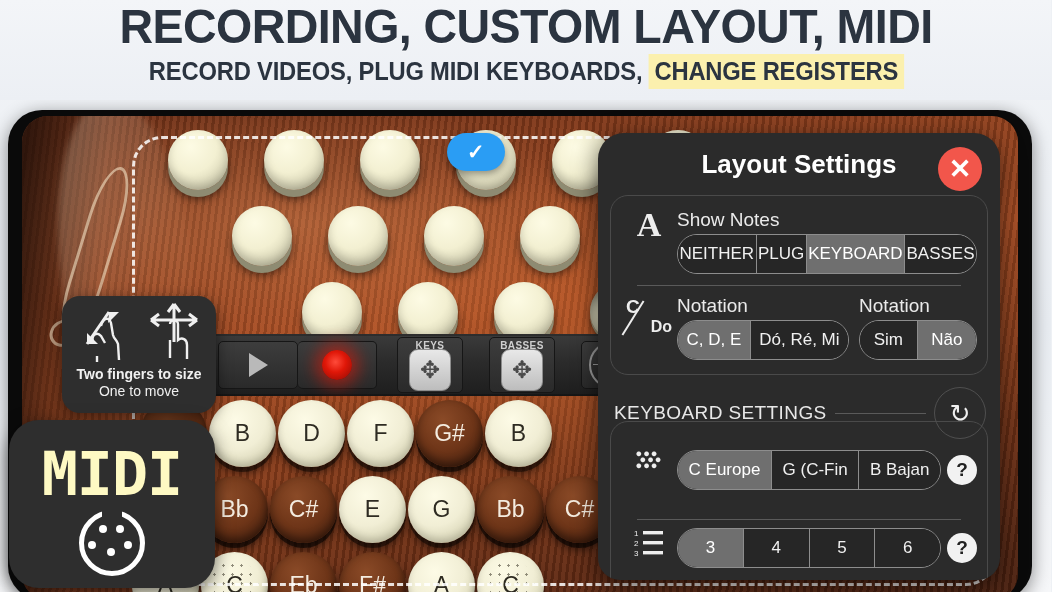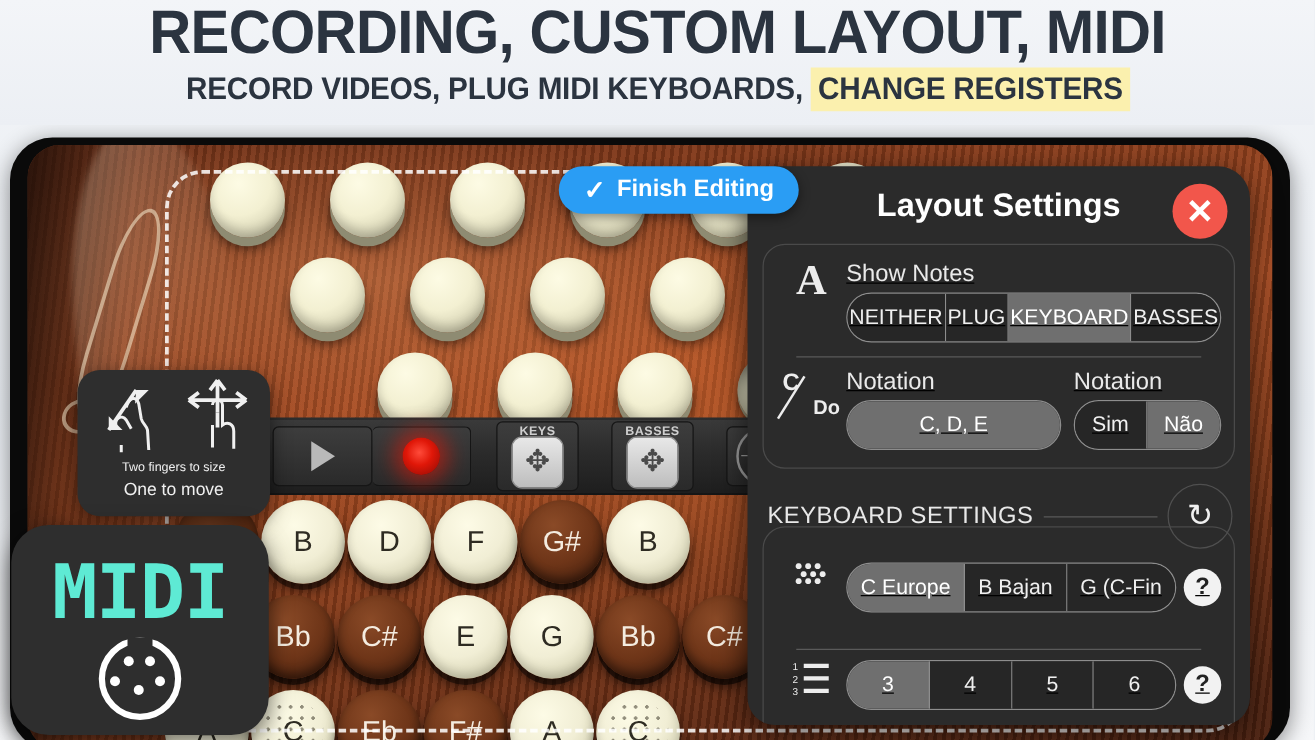--- a/index.html
+++ b/index.html
@@ -350,7 +350,6 @@
 
   <div class="finish">
     <span class="ck">✓</span>
-    <span>Finish Editing</span>
   </div>
 
   <div class="panel">

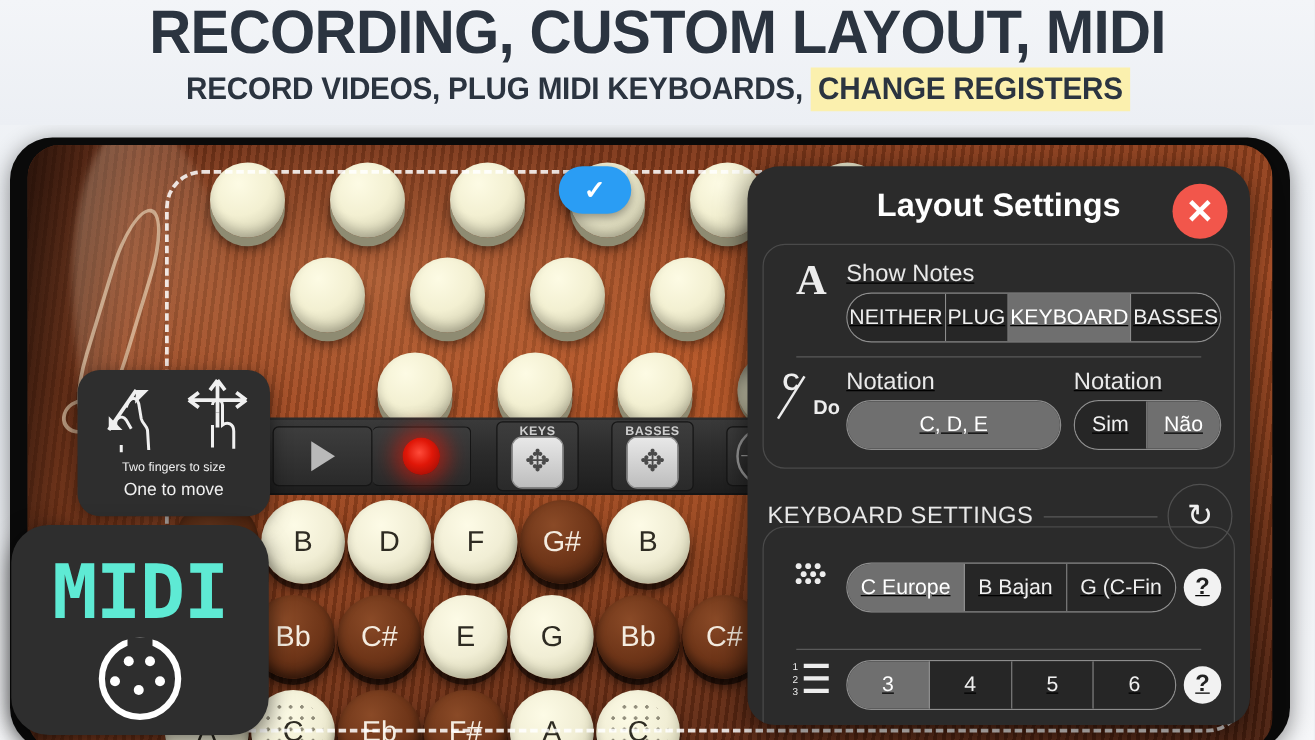--- a/index.html
+++ b/index.html
@@ -141,7 +141,7 @@
   .grow{display:flex;align-items:flex-start;padding:4px 10px 4px 10px;min-height:58px;}
   .gicon{width:56px;flex:0 0 56px;display:flex;align-items:center;justify-content:center;
      color:#ededed;}
-  .gbody{flex:1 1 auto;min-width:0;text-decoration:underline;}
+  .gbody{flex:1 1 auto;min-width:0;}
   .glabel{color:#eaeaea;font-size:19px;line-height:23px;margin-bottom:3px;}
   .seg{display:flex;border:1px solid #8d8d8d;border-radius:20px;overflow:hidden;height:38px;}
   .seg > div{flex:1 1 auto;display:flex;align-items:center;justify-content:center;

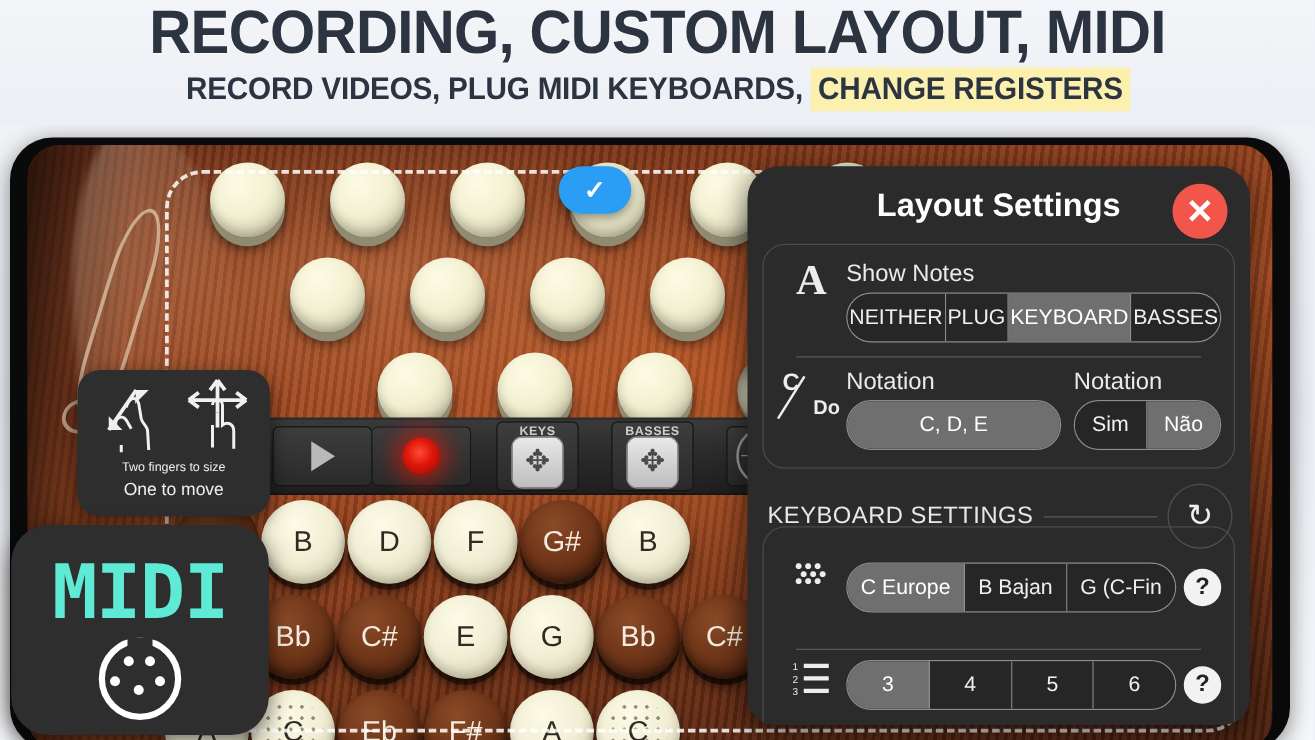--- a/index.html
+++ b/index.html
@@ -389,6 +389,7 @@
               <div class="glabel">Notation</div>
               <div class="seg">
                 <div class="on">C, D, E</div>
+                <div>Dó, Ré, Mi</div>
               </div>
             </div>
             <div style="flex:0 0 118px">

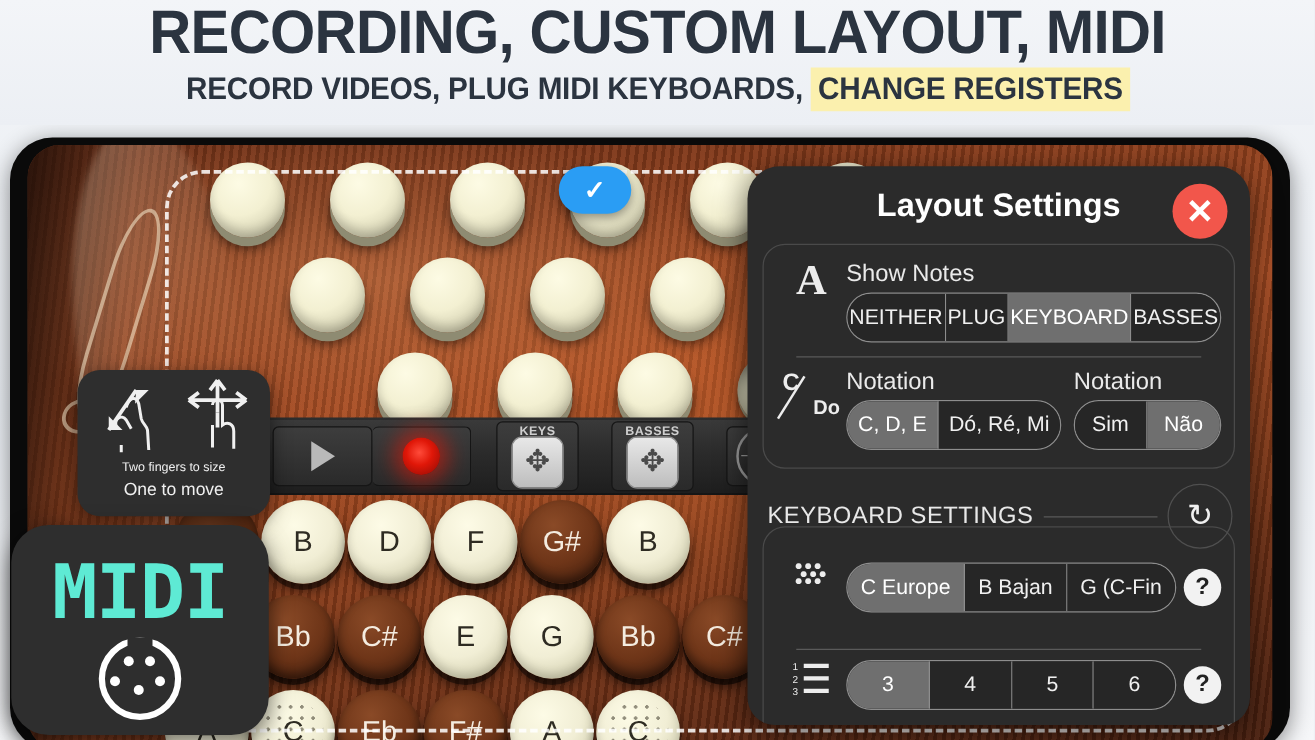--- a/index.html
+++ b/index.html
@@ -108,7 +108,7 @@
      background:#2e2e2e;border-radius:18px;color:#f0f0f0;text-align:center;
      box-shadow:0 5px 16px rgba(0,0,0,.55);}
   .hint .glyphs{height:70px;display:flex;align-items:center;justify-content:center;gap:12px;}
-  .hint .t1{font-size:10px;line-height:17px;}
+  .hint .t1{font-size:14px;line-height:17px;font-weight:bold;}
   .hint .t2{font-size:14px;line-height:17px;}
 
   

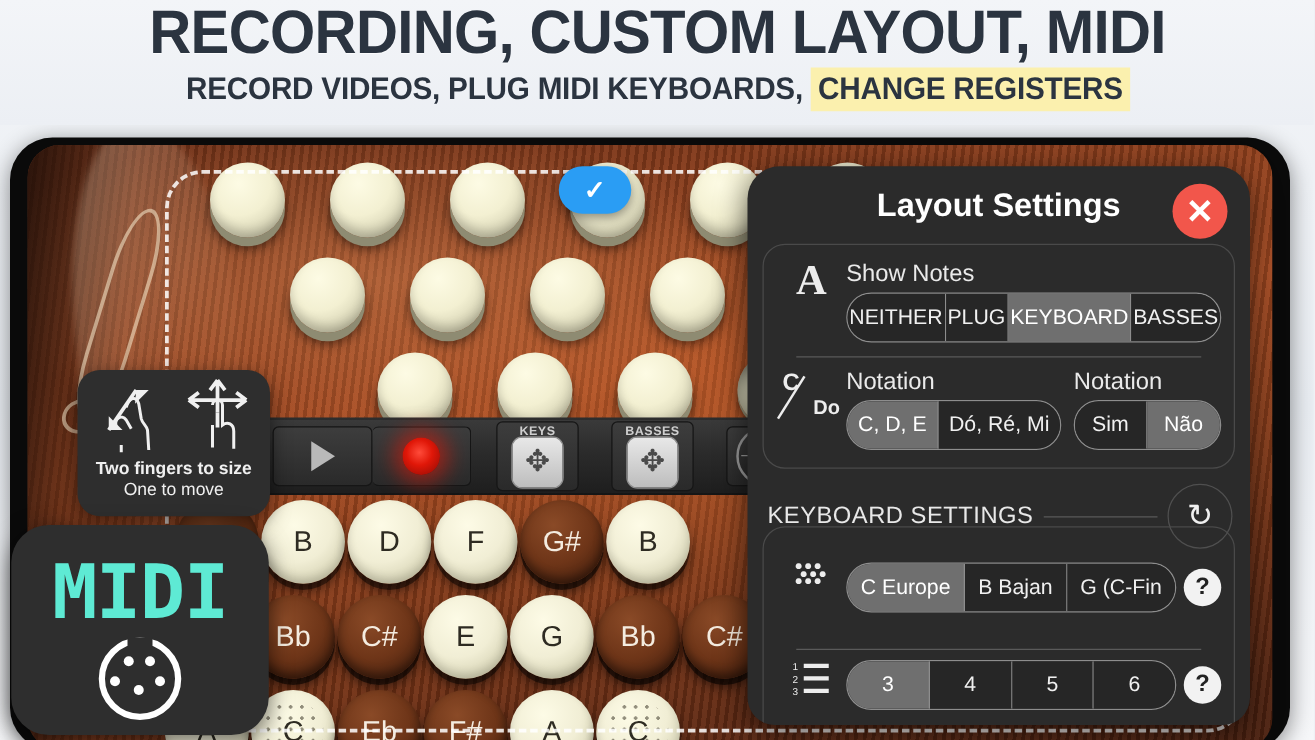--- a/index.html
+++ b/index.html
@@ -115,7 +115,7 @@
   .midi{position:absolute;left:9px;top:420px;width:206px;height:168px;z-index:25;
      background:#2e2e2e;border-radius:30px;box-shadow:0 5px 18px rgba(0,0,0,.55);
      display:flex;flex-direction:column;align-items:center;justify-content:center;}
-  .midi-word{font-family:"DejaVu Sans Mono", monospace;font-weight:bold;font-size:60px;color:#5eead4;
+  .midi-word{font-family:"DejaVu Sans Mono", monospace;font-weight:bold;font-size:60px;color:#fef9c3;
      letter-spacing:-1px;line-height:60px;margin-top:12px;}
   .midi-port{width:56px;height:56px;border-radius:50%;border:5px solid #fff;margin-top:6px;position:relative;}
   .midi-port .notch{position:absolute;left:50%;top:-5px;margin-left:-10px;width:20px;height:10px;background:#2e2e2e;}

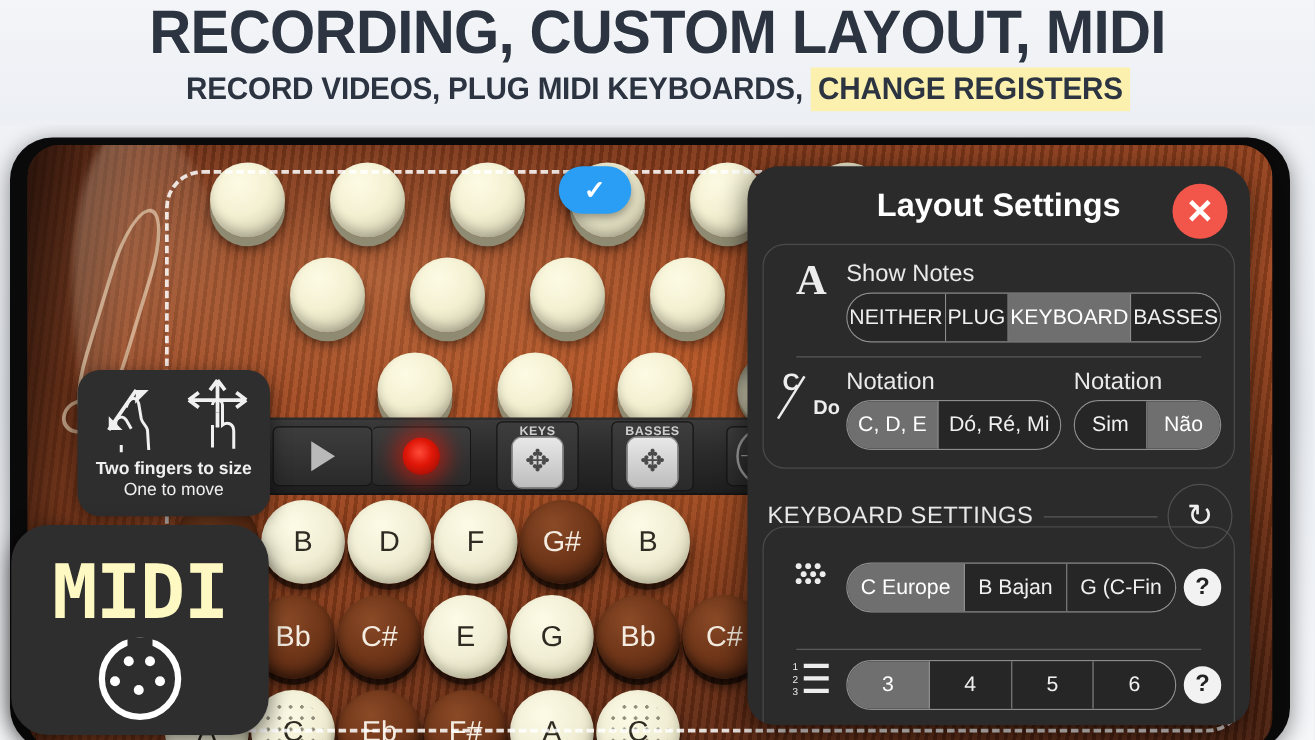--- a/index.html
+++ b/index.html
@@ -425,8 +425,8 @@
           <div class="rowflex">
             <div class="seg" style="flex:1 1 auto;min-width:0">
               <div class="on">C Europe</div>
+              <div>G (C-Fin</div>
               <div>B Bajan</div>
-              <div>G (C-Fin</div>
             </div>
             <div class="helpq">?</div>
           </div>

